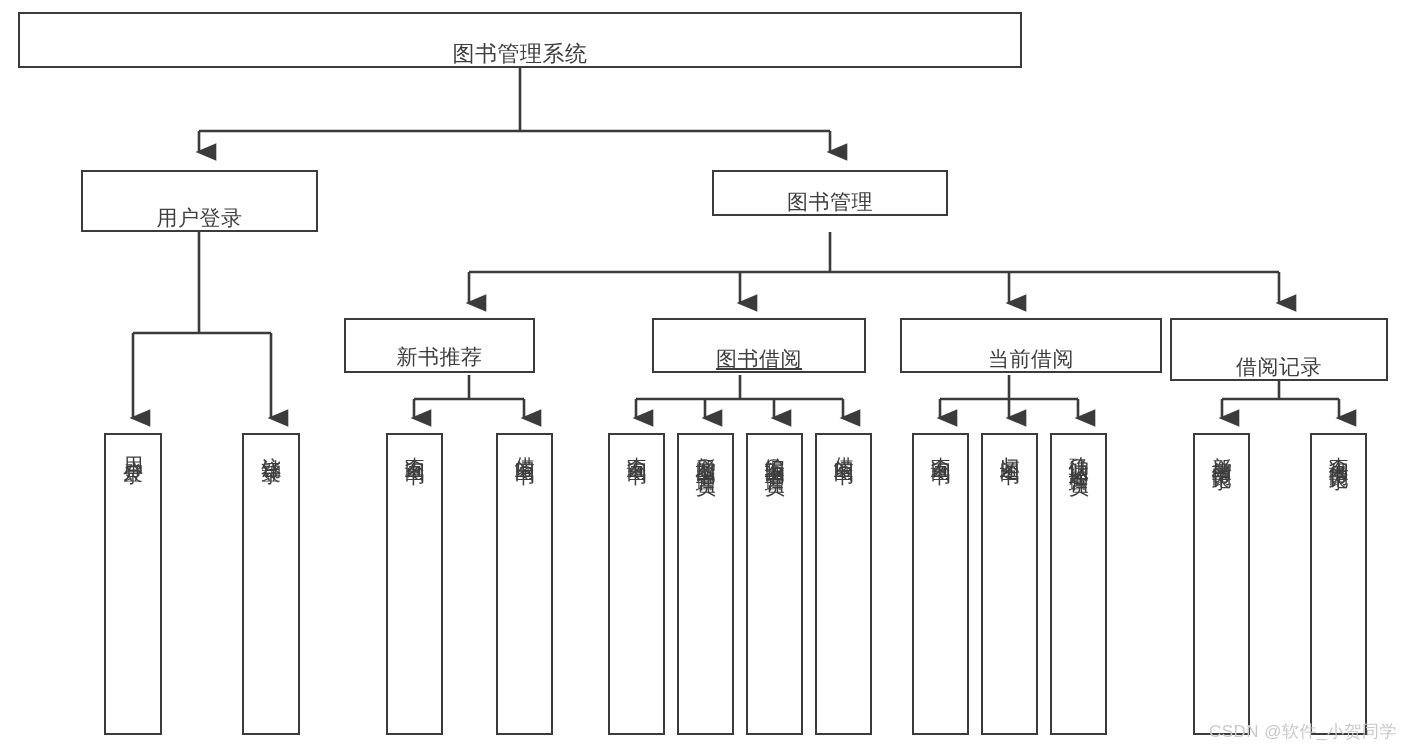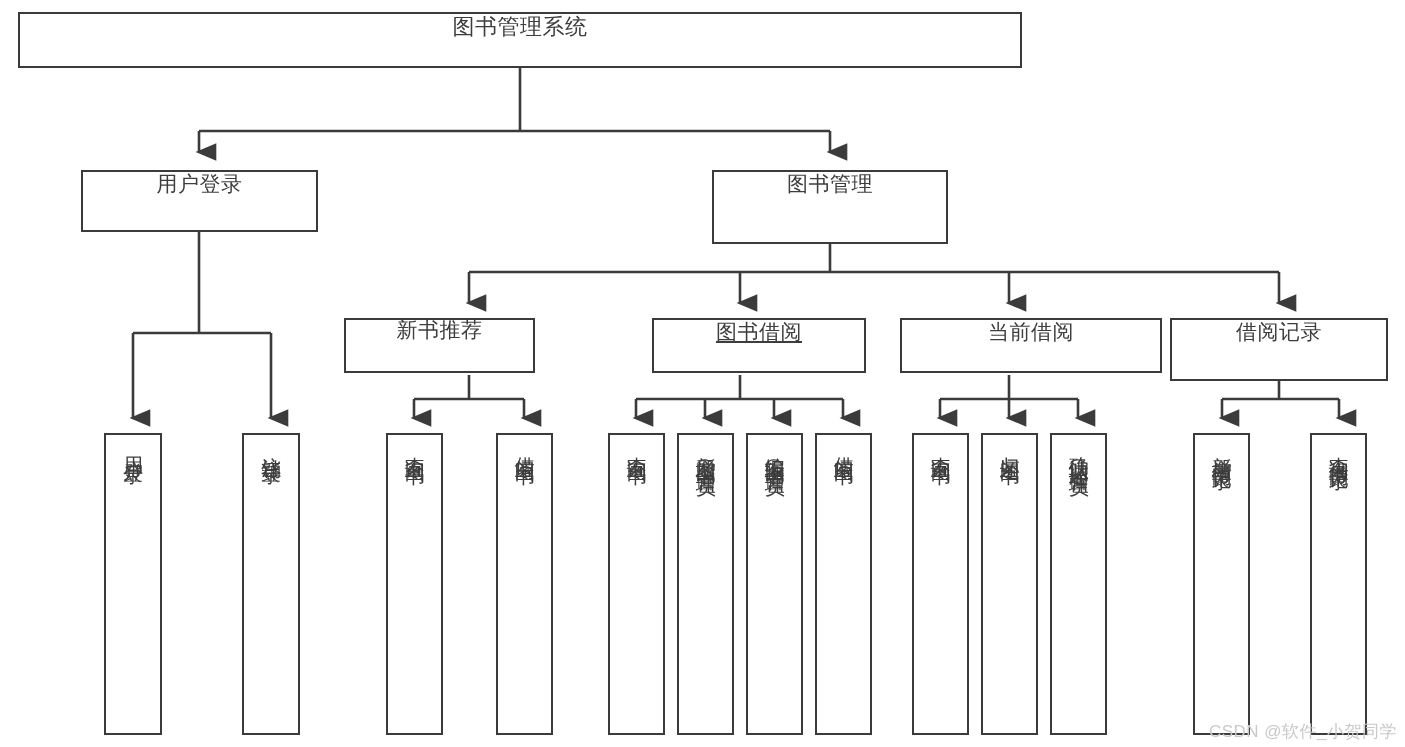--- a/index.html
+++ b/index.html
@@ -25,7 +25,7 @@
     background: #ffffff;
     border: 2.5px solid #3b3b3b;
     display: flex;
-    align-items: flex-start;
+    align-items: flex-end;
     justify-content: center;
     color: #3d3d3d;
   }

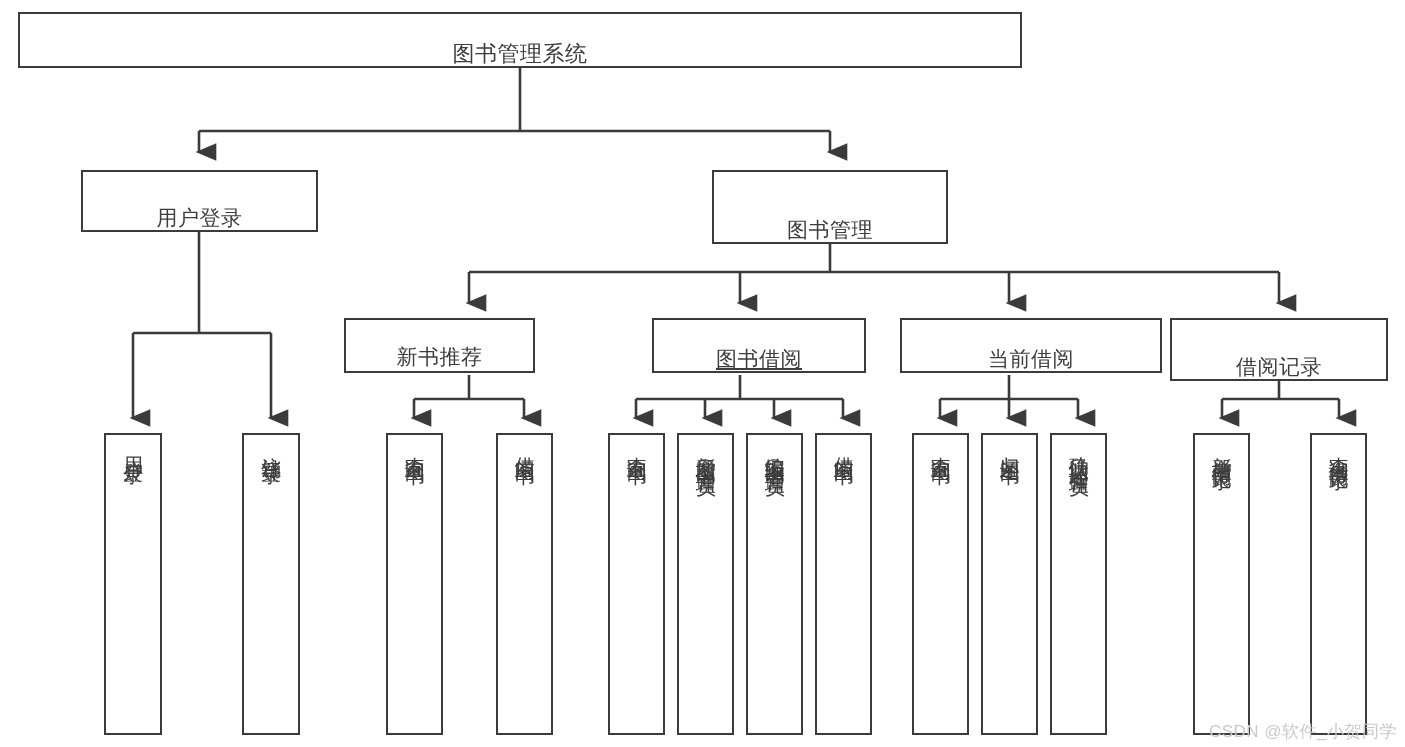--- a/index.html
+++ b/index.html
@@ -134,7 +134,7 @@
   <div class="node" style="left:81px; top:170px; width:237px; height:62px;">
     <span class="label">用户登录</span>
   </div>
-  <div class="node" style="left:712px; top:170px; width:236px; height:74px;">
+  <div class="node" style="left:712px; top:170px; width:236px; height:46px;">
     <span class="label">图书管理</span>
   </div>
 

